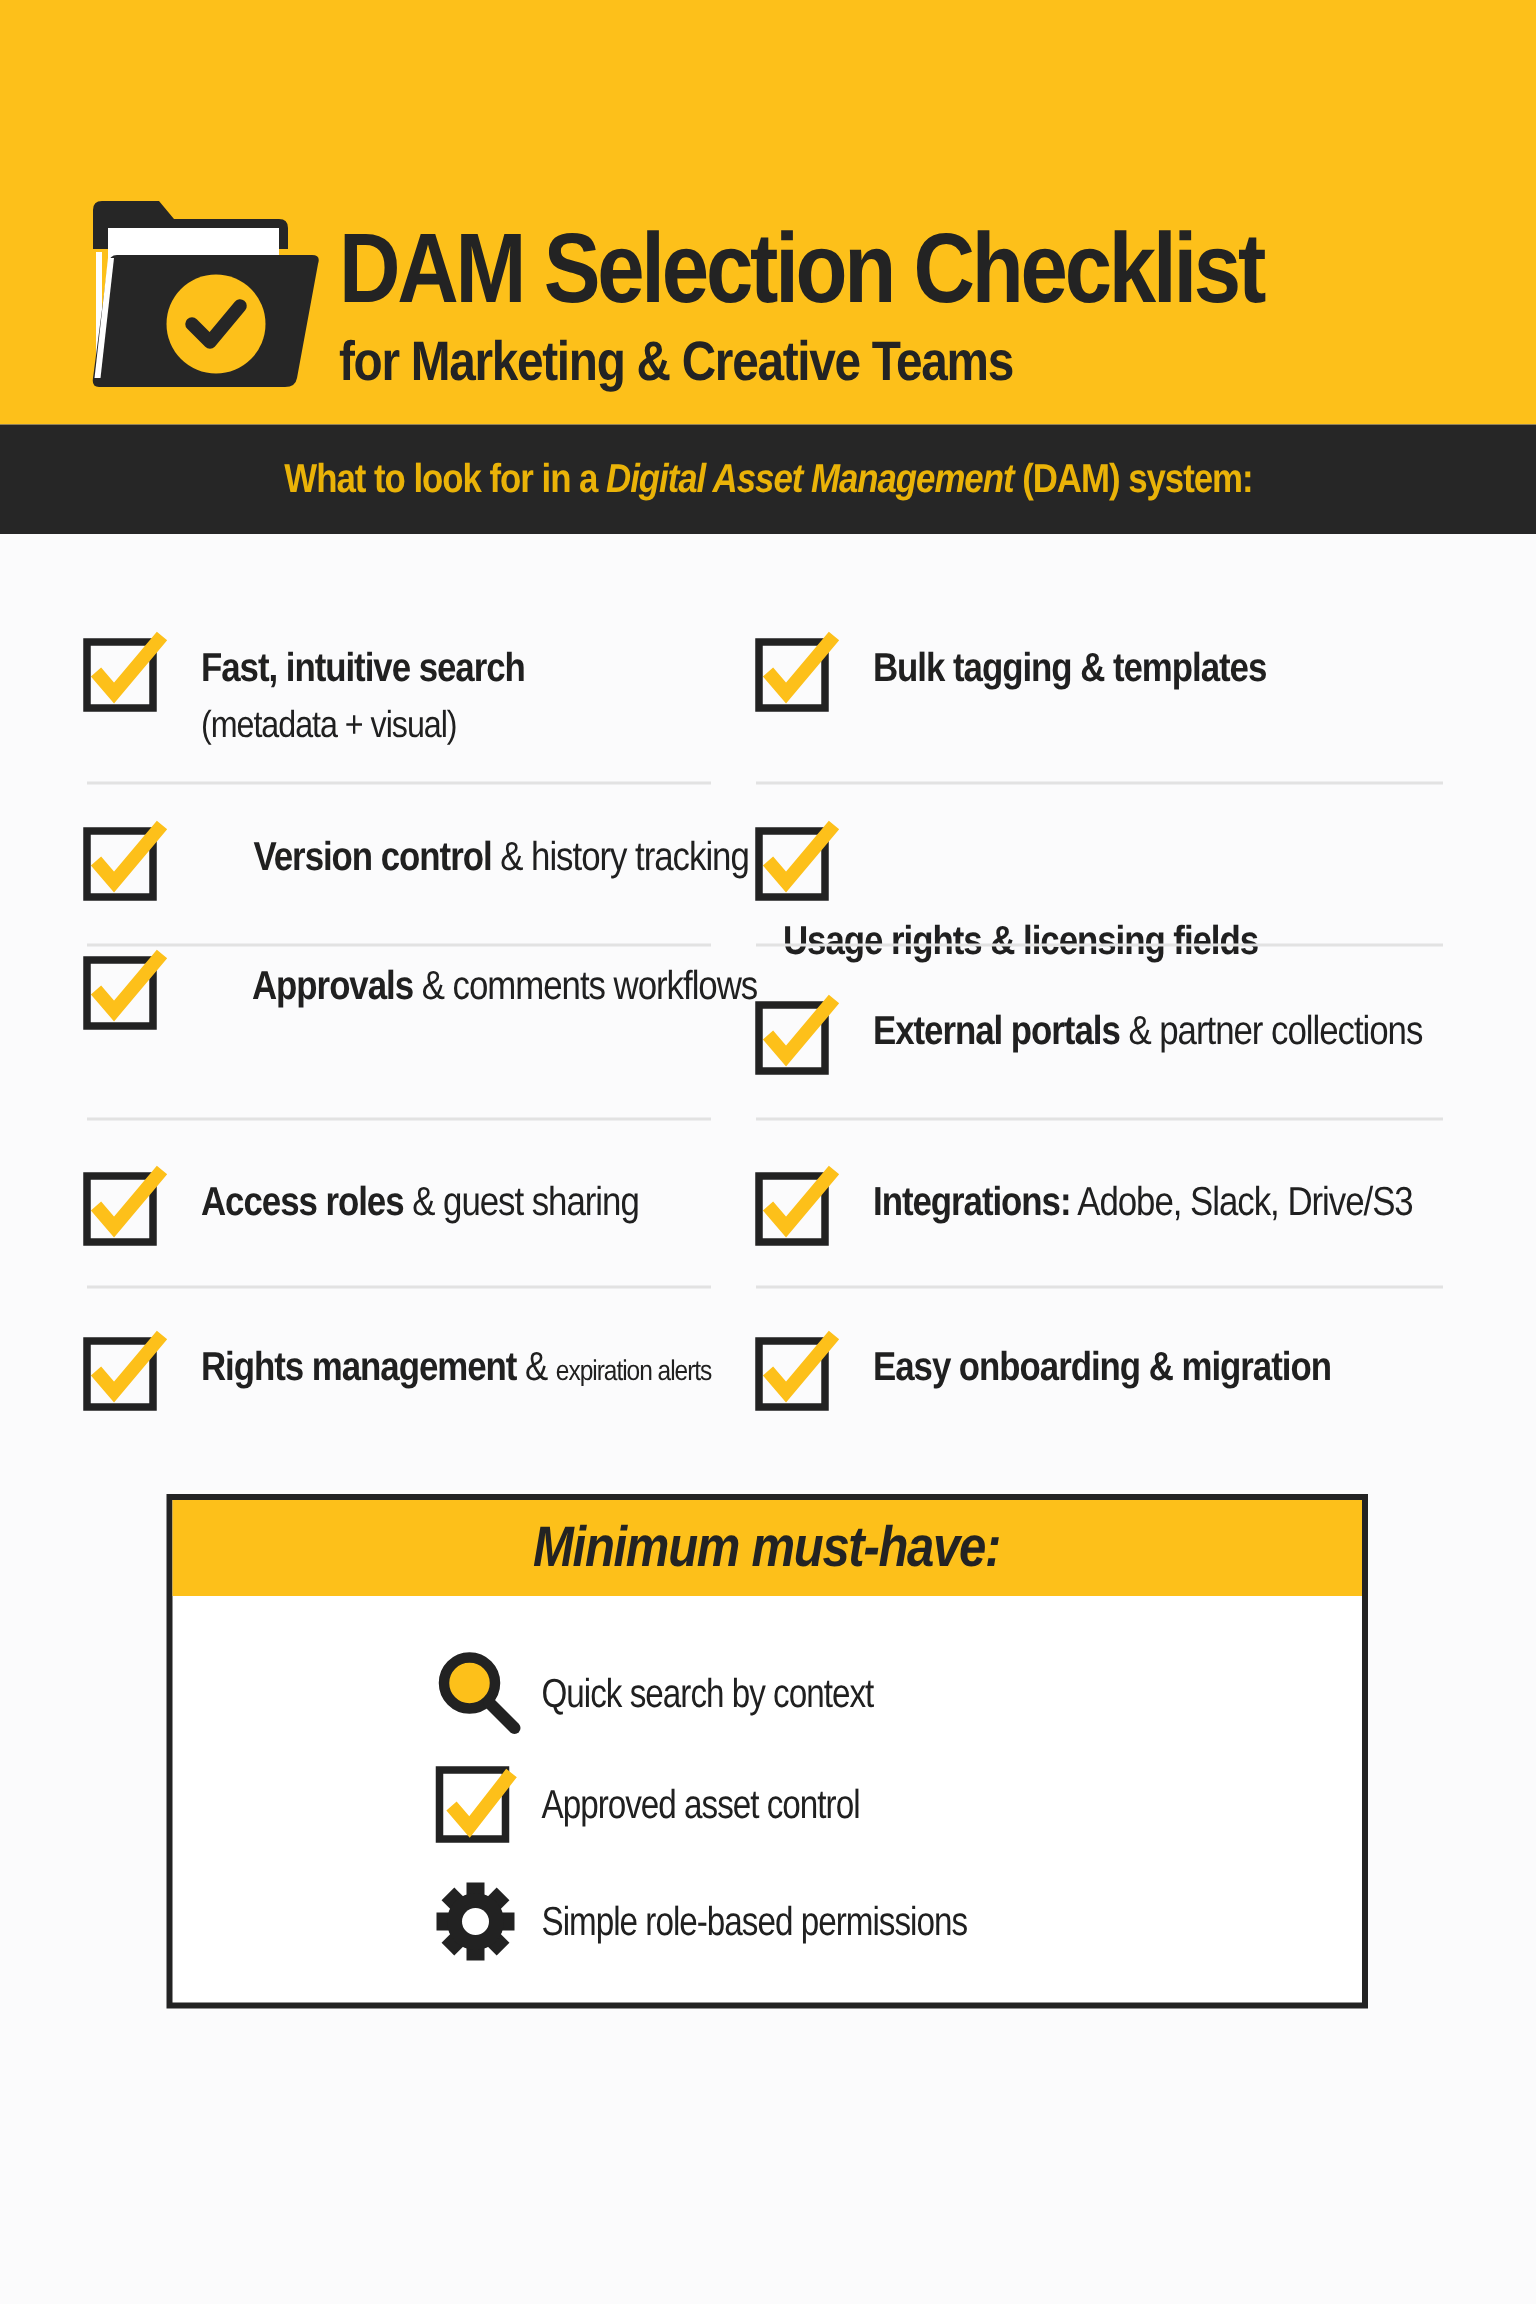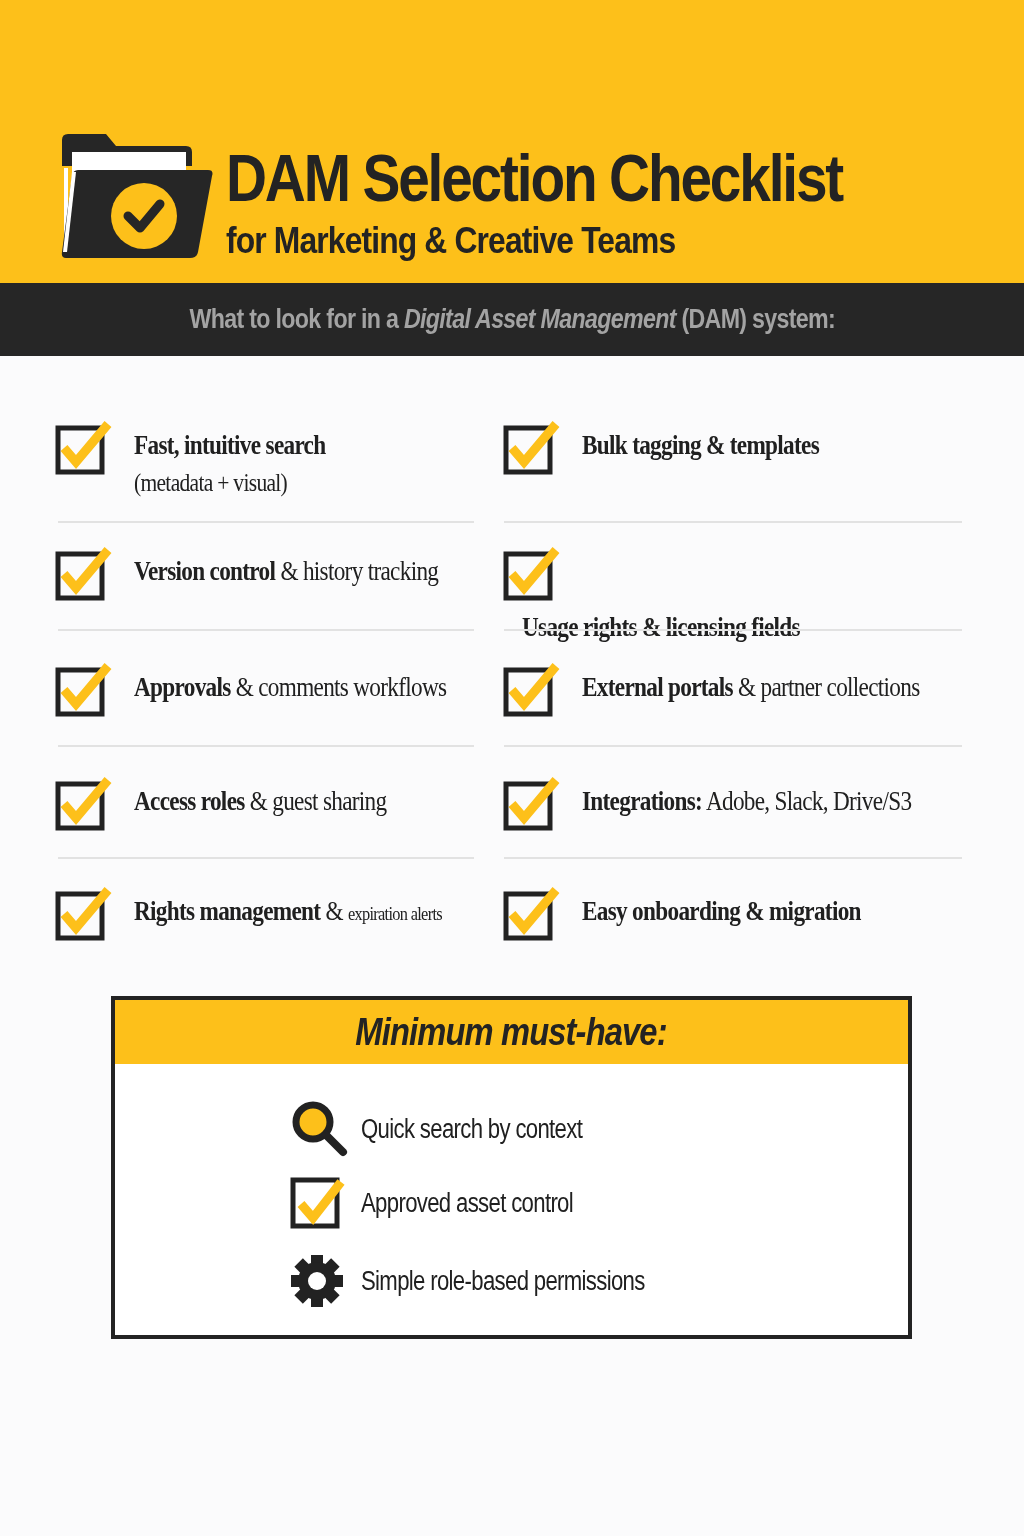--- a/index.html
+++ b/index.html
@@ -25,7 +25,7 @@
 
   .banner {
     position: absolute; left: 0; top: 283px; width: 1024px; height: 73px;
-    background: #262626; color: #a3a3a3;
+    background: #262626; color: #eab308;
     display: flex; align-items: center; justify-content: center;
   }
   .banner-text {

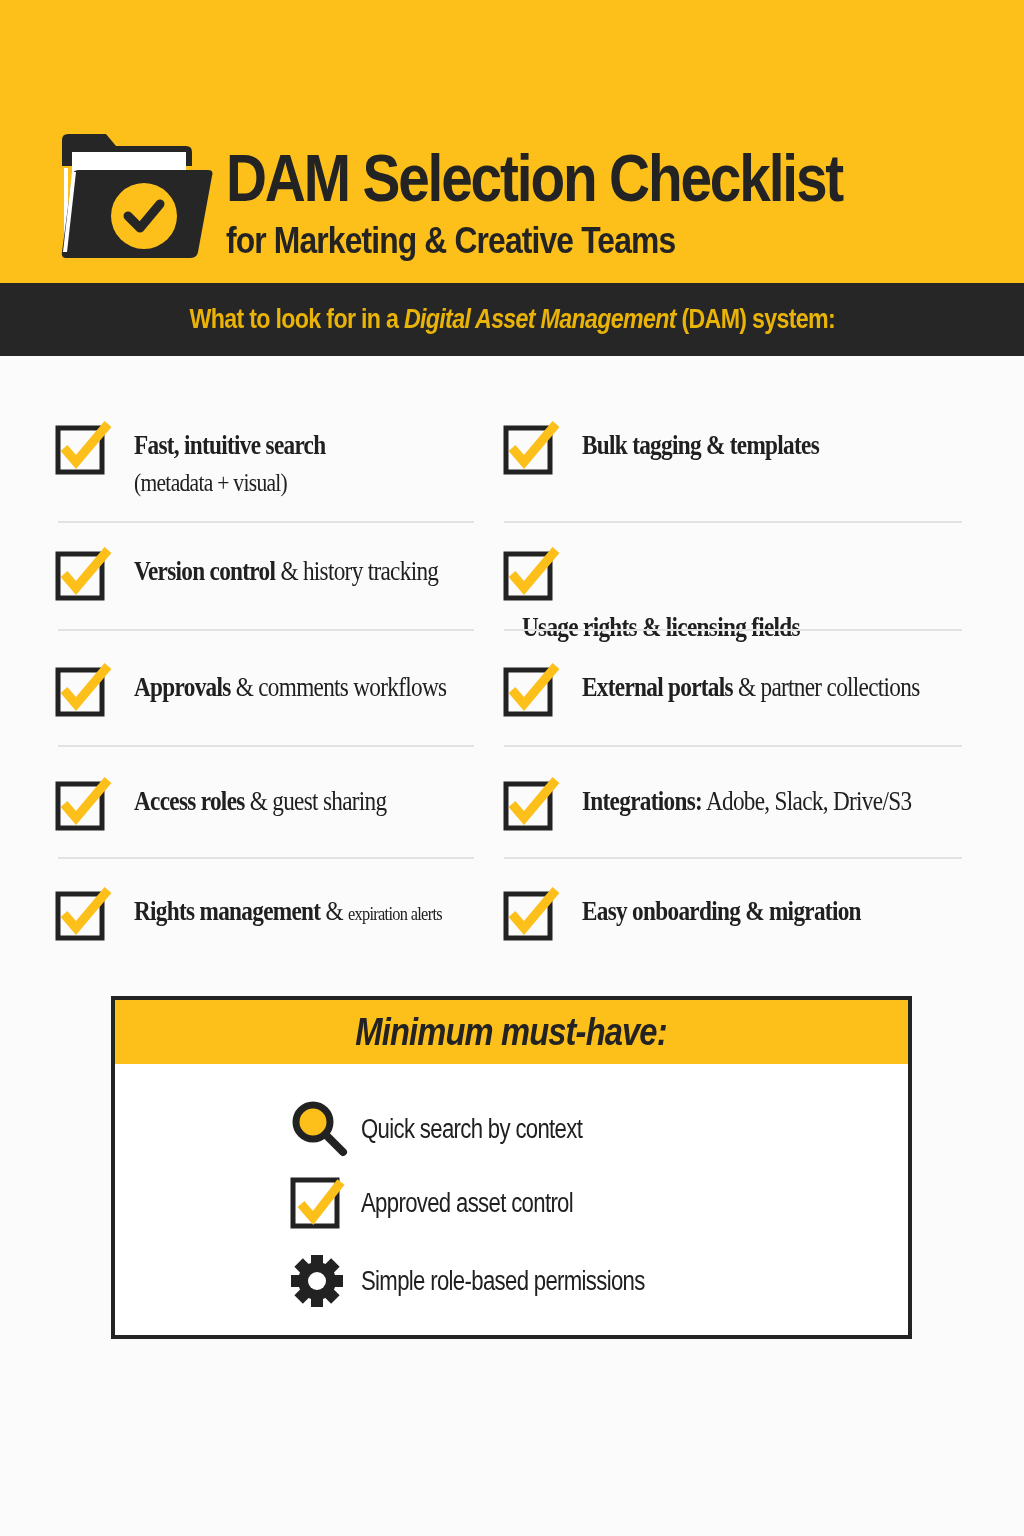--- a/index.html
+++ b/index.html
@@ -33,7 +33,7 @@
     transform: scaleX(0.86);
   }
   .banner-text em { font-style: italic; }
-  .item { position: absolute; display: flex; align-items: flex-start; font-family: Liberation Serif, serif; }
+  .item { position: absolute; display: flex; align-items: flex-start; }
   .item .cb { width: 60px; height: 56px; flex: none; }
   .item .txt {
     font-size: 27px; color: #202020; letter-spacing: -0.8px; white-space: nowrap;

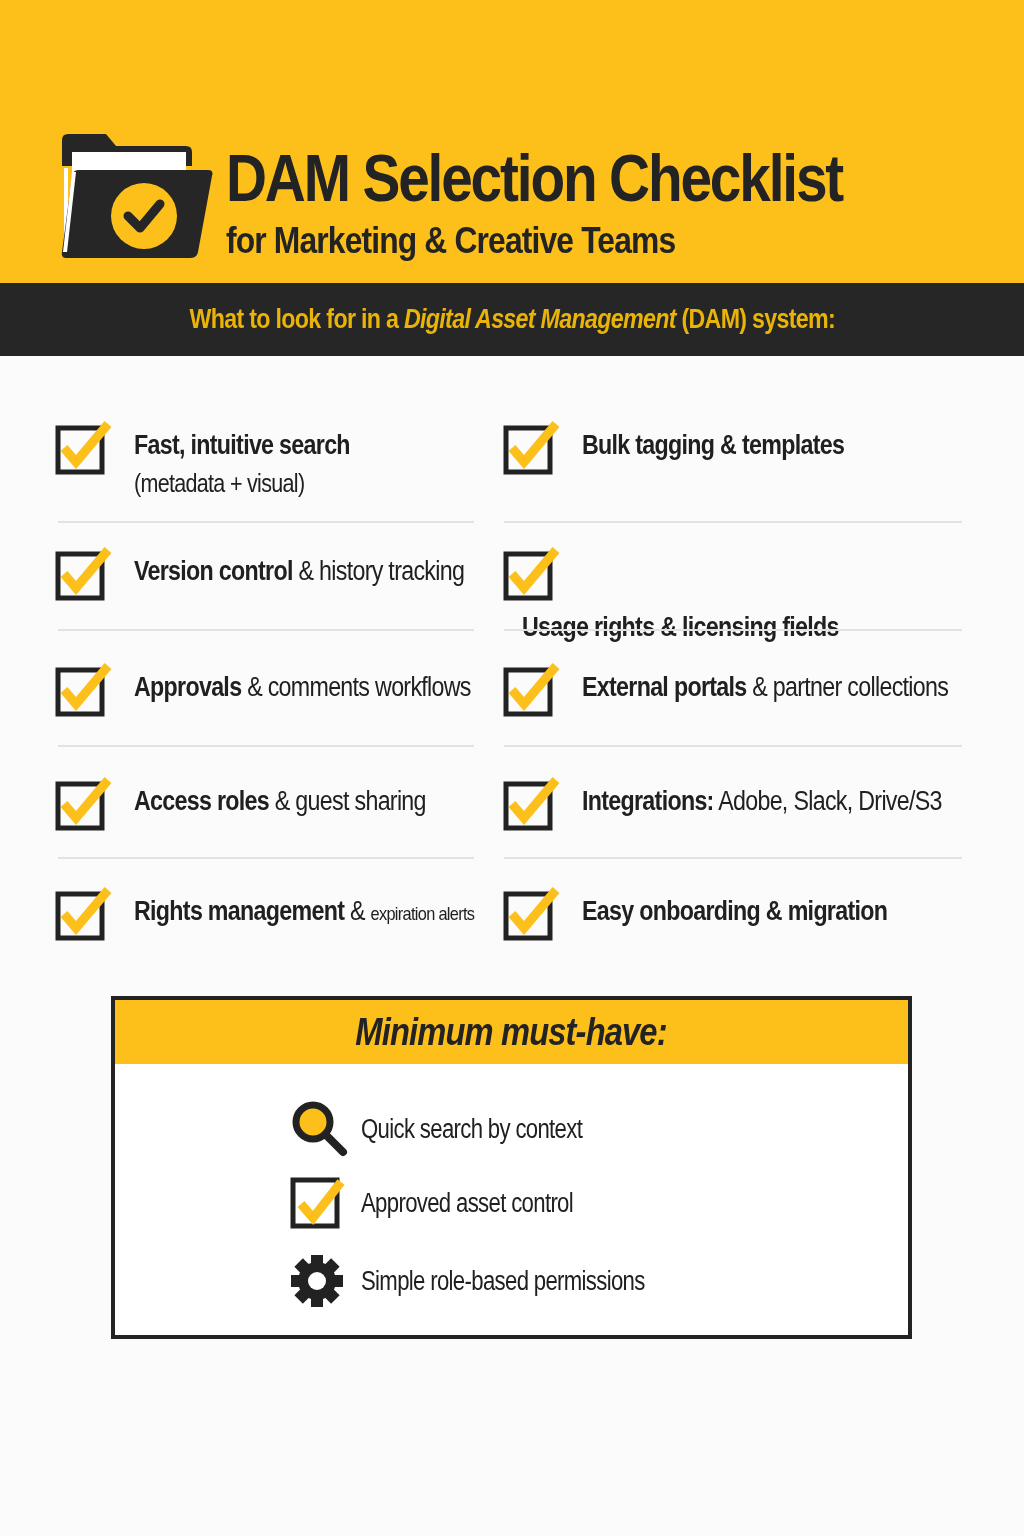--- a/index.html
+++ b/index.html
@@ -94,7 +94,7 @@
         </svg></span>
       <span class="txt" style="margin-left: 20px; margin-top: 10px;"><b>Fast, intuitive search</b><span class="n"></span><span class="sm"></span><span class="sub">(metadata + visual)</span></span>
     </div>
-    <div class="item" style="left: 54px; top: 546px;">
+    <div class="item" style="left: 54px; top: 546px; gap: 35px;">
       <span class="cb"><svg width="60" height="56" viewBox="0 0 60 56">
           <rect x="4" y="8" width="44" height="44" fill="none" stroke="#222" stroke-width="5"></rect>
           <path d="M10 28 L22 42 L54 4" fill="none" stroke="#fdc01a" stroke-width="9"></path>

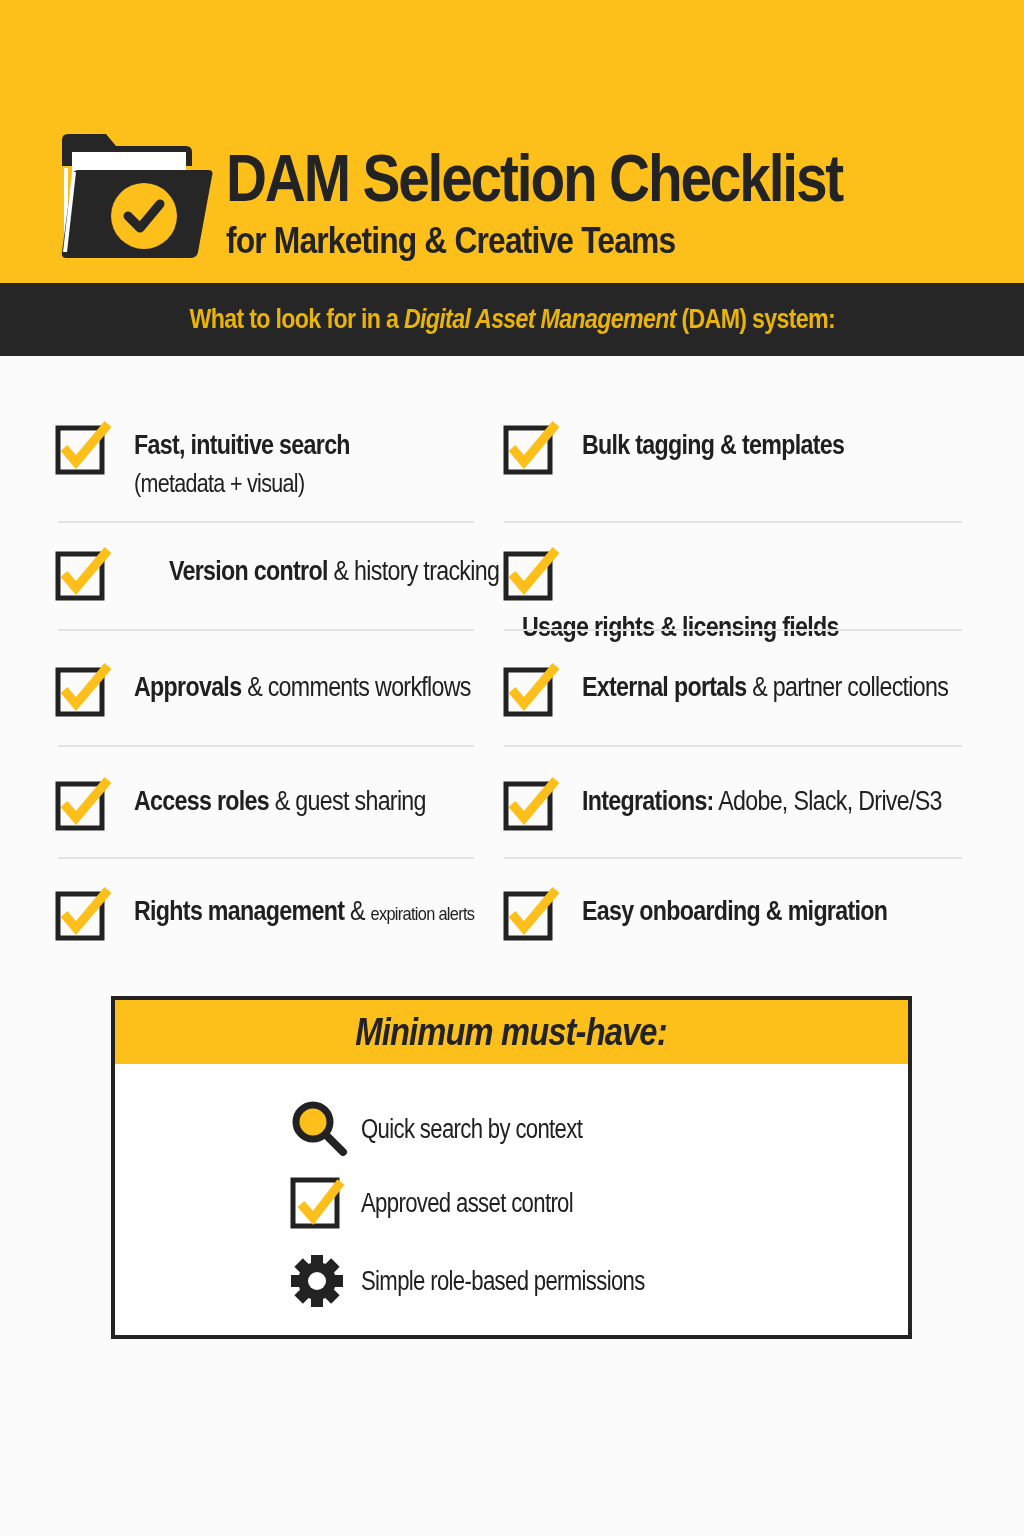--- a/index.html
+++ b/index.html
@@ -101,7 +101,7 @@
         </svg></span>
       <span class="txt" style="margin-left: 20px; margin-top: 10px;"><b>Version control</b><span class="n"> &amp; history tracking</span><span class="sm"></span></span>
     </div>
-    <div class="item" style="left: 54px; top: 662px;">
+    <div class="item" style="left: 54px; top: 632px; gap: 34px;">
       <span class="cb"><svg width="60" height="56" viewBox="0 0 60 56">
           <rect x="4" y="8" width="44" height="44" fill="none" stroke="#222" stroke-width="5"></rect>
           <path d="M10 28 L22 42 L54 4" fill="none" stroke="#fdc01a" stroke-width="9"></path>

